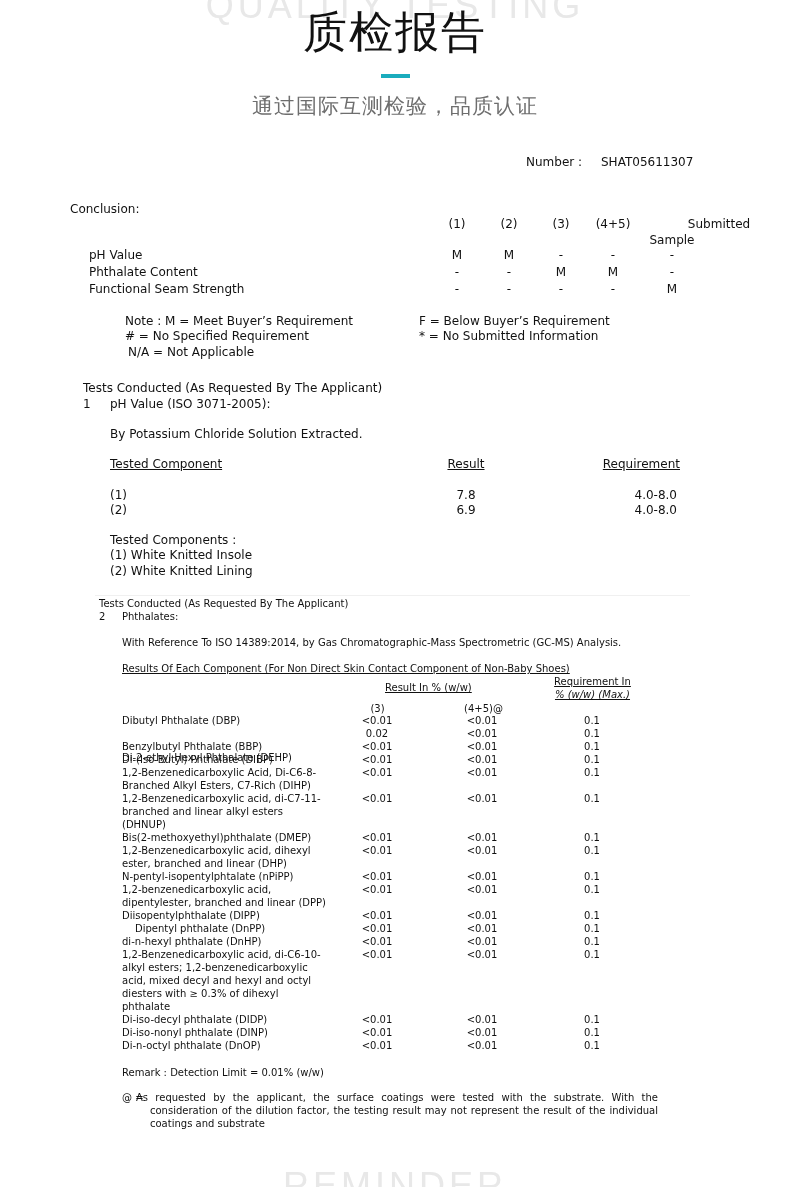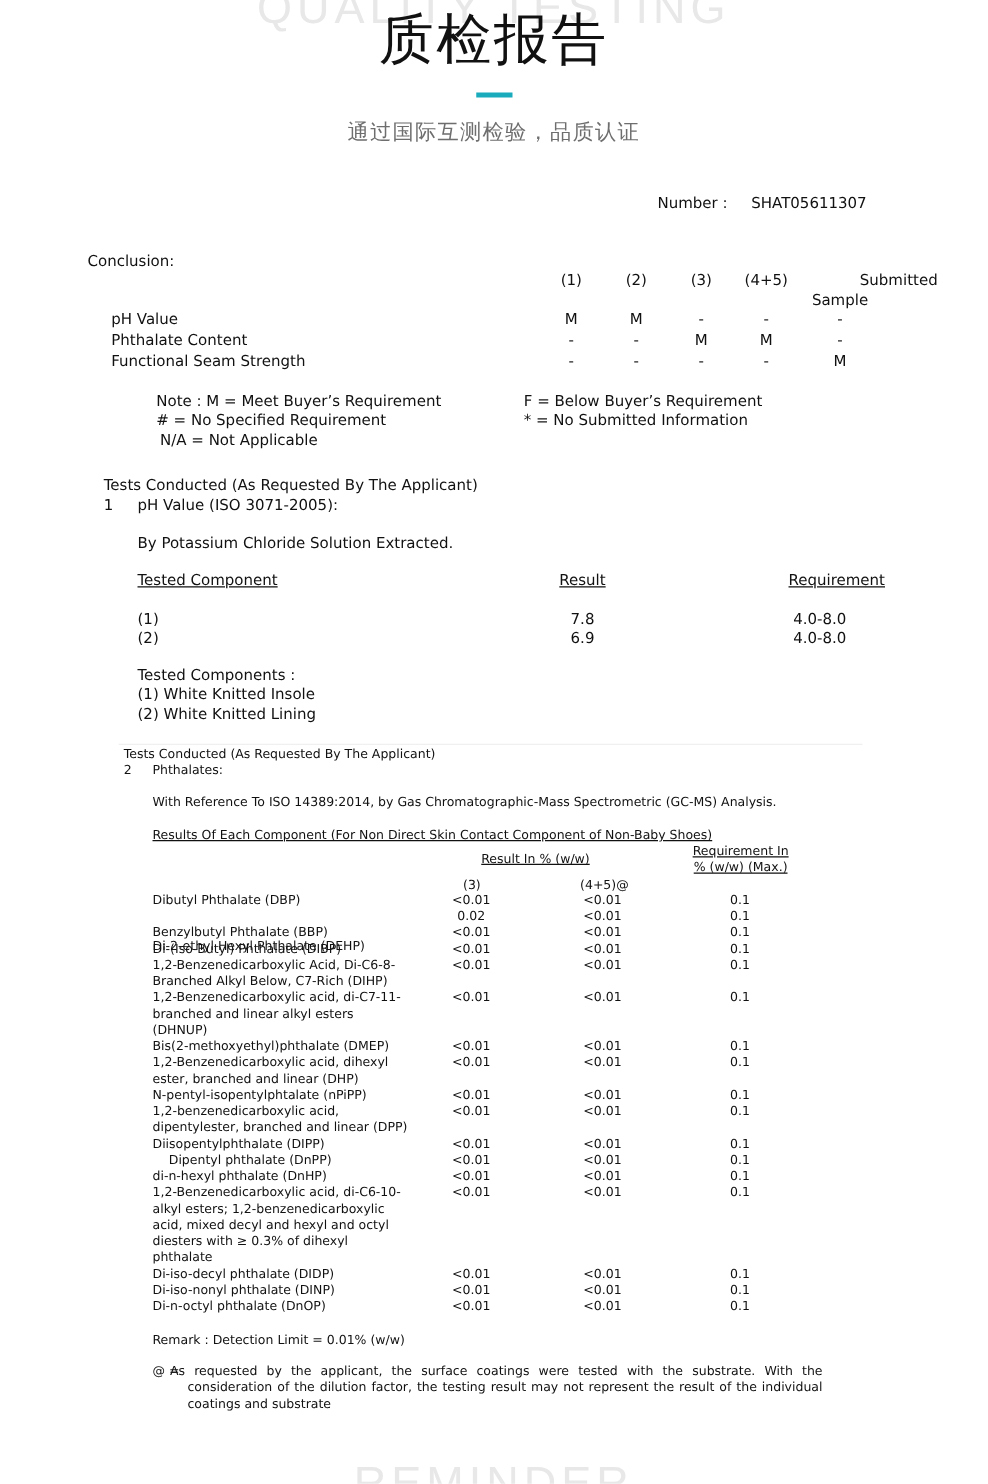--- a/index.html
+++ b/index.html
@@ -22,7 +22,7 @@
   .accent-bar { position: absolute; left: 381px; top: 74px; width: 29px; height: 4px; background: #1aacbd; }
   .subtitle {
     position: absolute; left: 0; width: 790px; top: 94px; text-align: center;
-    font-size: 17px; color: #6e6e6e; line-height: 24px; letter-spacing: 1px;
+    font-size: 21px; color: #6e6e6e; line-height: 24px; letter-spacing: 1px;
   }
 
   

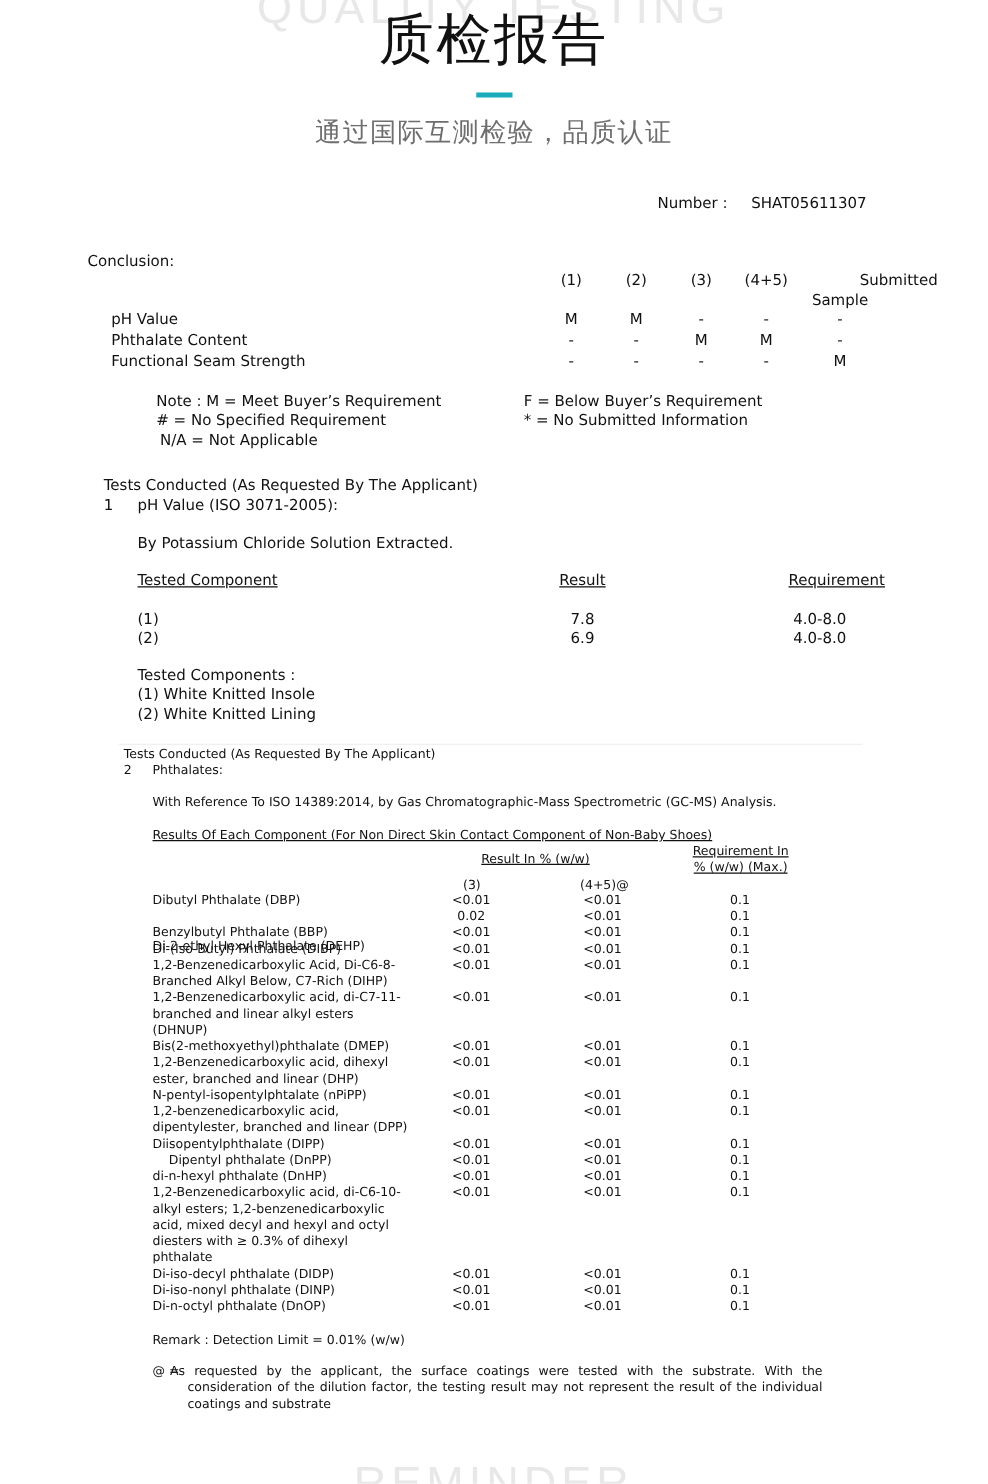--- a/index.html
+++ b/index.html
@@ -106,7 +106,7 @@
 
     <span class="abs s1 u" style="left:110px;top:456px;">Tested Component</span>
     <span class="abs s1 u c" style="left:436px;width:60px;top:456px;">Result</span>
-    <span class="abs s1 u r" style="left:608px;width:100px;top:456px;">Requirement</span>
+    <span class="abs s1 u r" style="left:580px;width:100px;top:456px;">Requirement</span>
 
     <div>
       <span class="abs s1" style="left:110px;top:487px;">(1)</span>

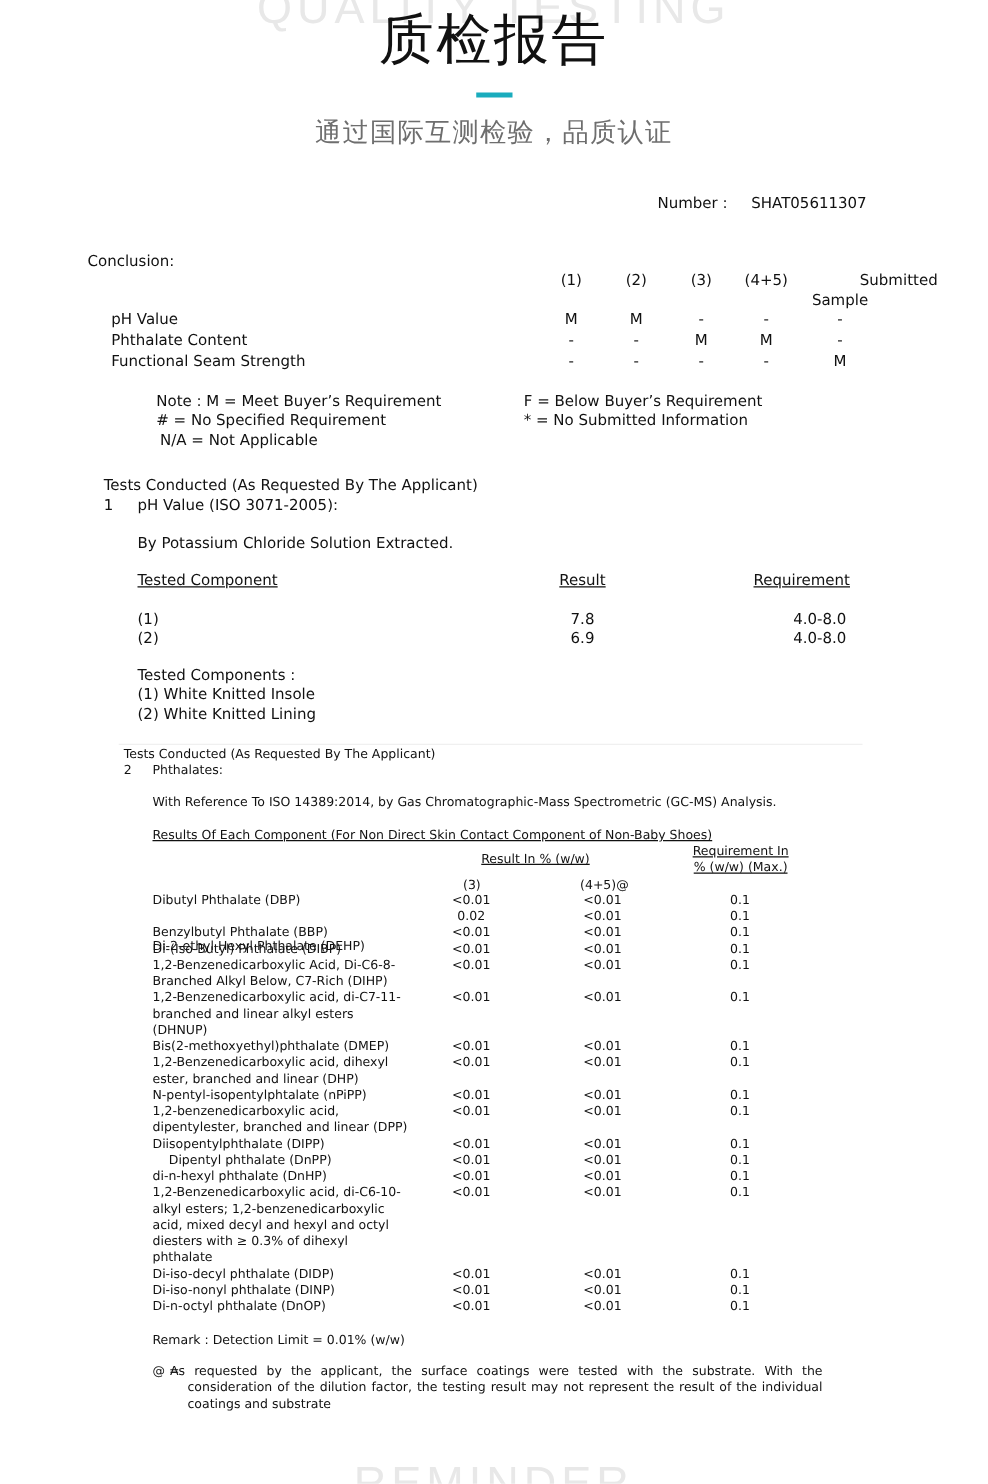--- a/index.html
+++ b/index.html
@@ -135,7 +135,7 @@
   <span class="abs s2 u" style="left:122px;top:662px;">Results Of Each Component (For Non Direct Skin Contact Component of Non-Baby Shoes)</span>
   <span class="abs s2 u" style="left:385px;top:681px;">Result In % (w/w)</span>
   <span class="abs s2 u c" style="left:545px;width:95px;top:675px;">Requirement In</span>
-  <span class="abs s2 u c" style="left:545px;width:95px;top:688px;">% (w/w) (Max.)</span>
+  <span class="abs s2 u c" style="left:545px;width:95px;top:688px;font-style:italic;">% (w/w) (Max.)</span>
   <span class="abs s2 c" style="left:355px;width:45px;top:702px;">(3)</span>
   <span class="abs s2 c" style="left:456px;width:55px;top:702px;">(4+5)@</span>
 

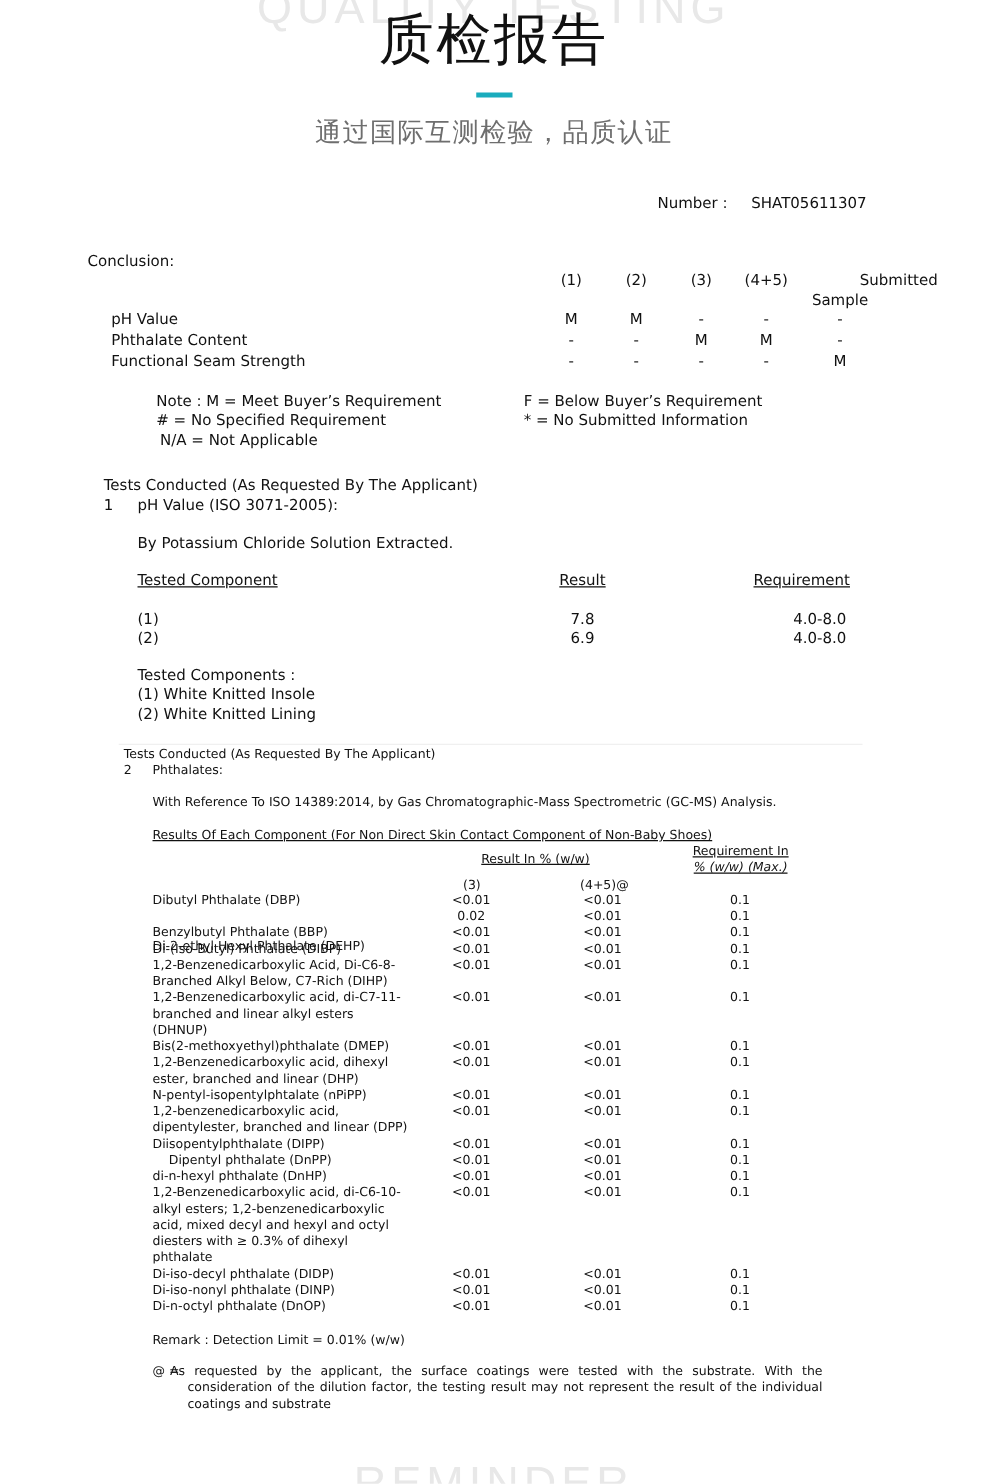--- a/index.html
+++ b/index.html
@@ -166,7 +166,7 @@
       </div>
       <div>
         <span class="abs s2" style="left: 122px; top: 766px;">1,2-Benzenedicarboxylic Acid, Di-C6-8-</span>
-        <span class="abs s2" style="left: 122px; top: 779px;">Branched Alkyl Below, C7-Rich (DIHP)</span>
+        <span class="abs s2" style="left: 122px; top: 779px;">Branched Alkyl Esters, C7-Rich (DIHP)</span>
         <span class="abs s2 c" style="left: 352px; width: 50px; top: 766px;">&lt;0.01</span>
         <span class="abs s2 c" style="left: 457px; width: 50px; top: 766px;">&lt;0.01</span>
         <span class="abs s2 c" style="left: 567px; width: 50px; top: 766px;">0.1</span>

